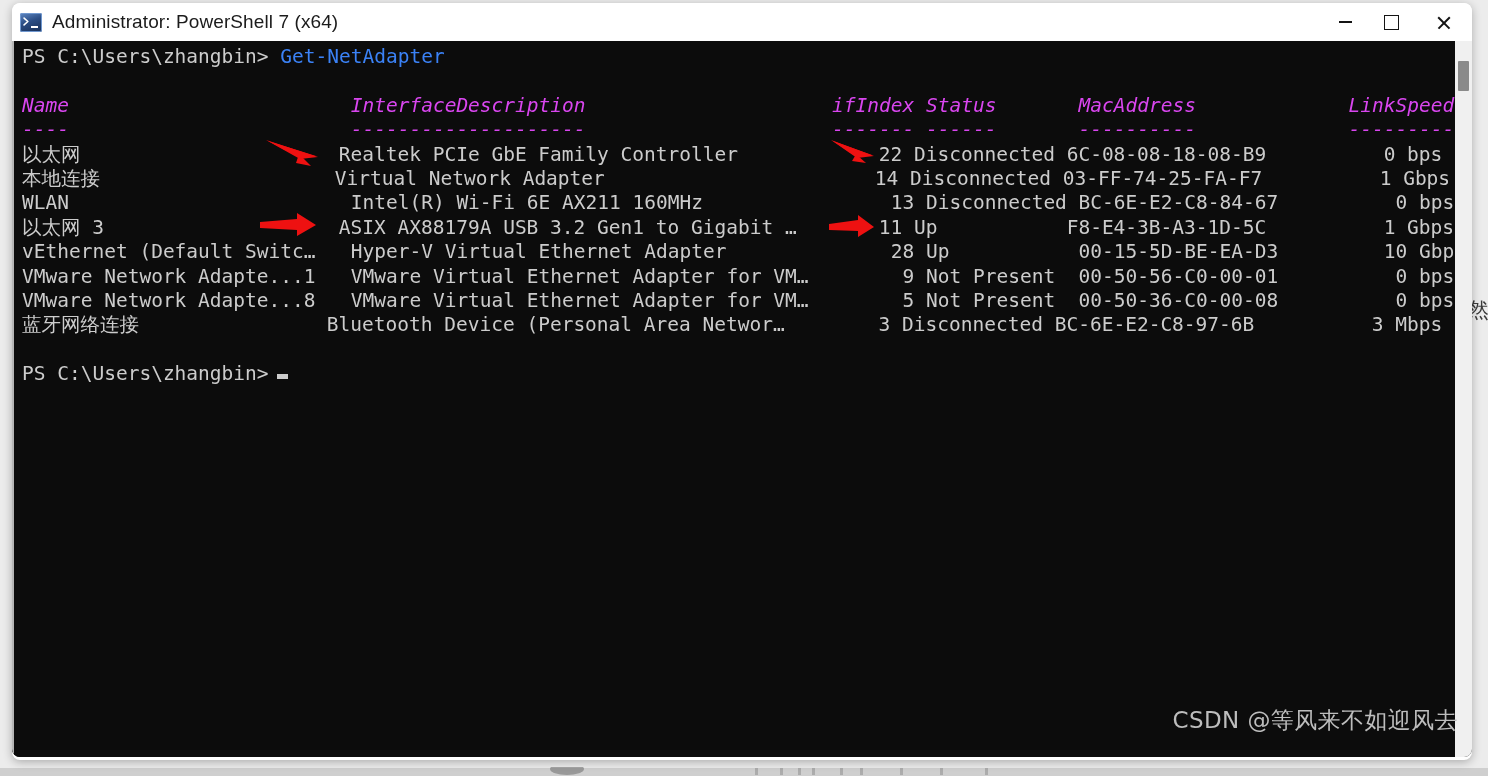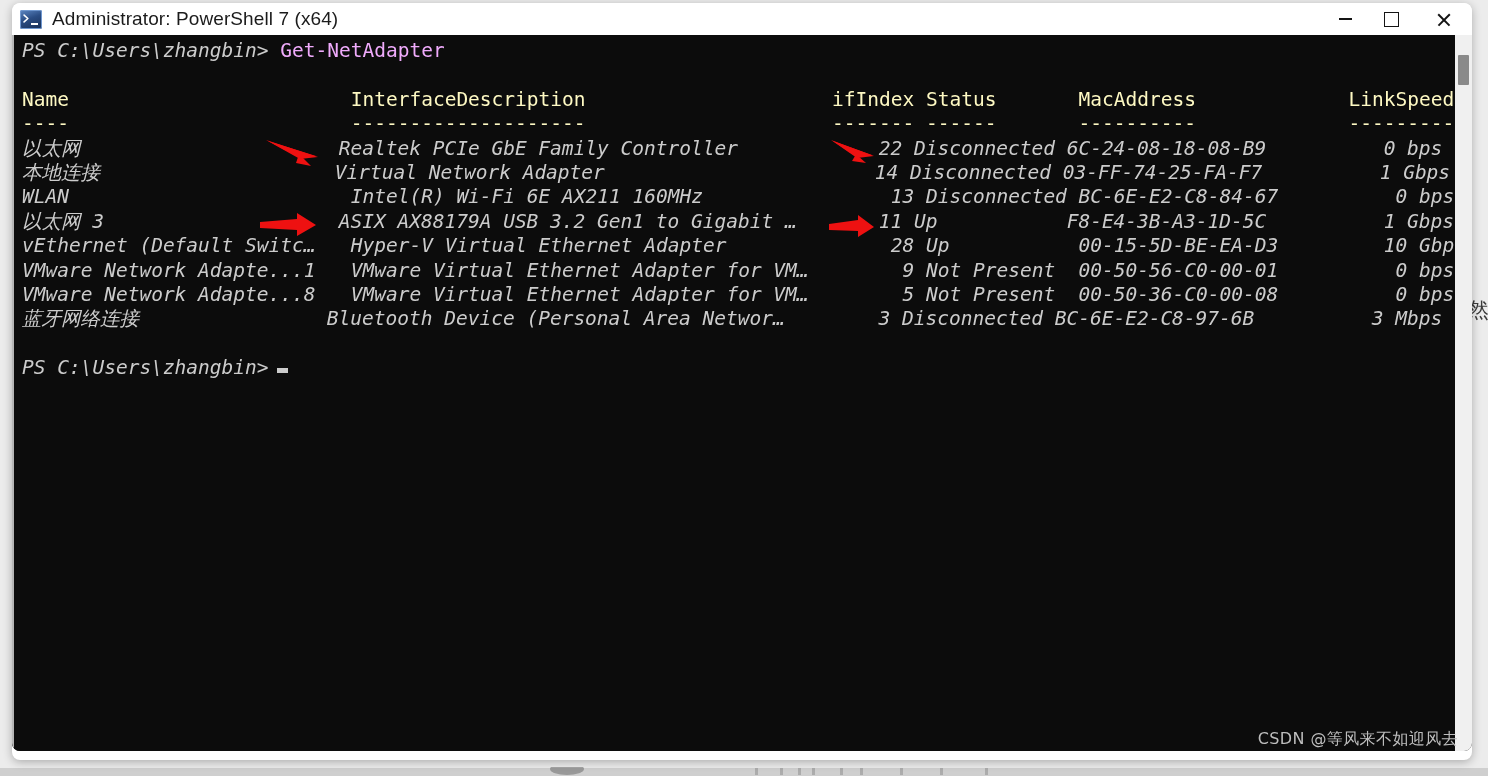--- a/index.html
+++ b/index.html
@@ -92,7 +92,7 @@
 
   .titlebar {
     position: relative;
-    height: 32px;
+    height: 38px;
     background: #ffffff;
     display: flex;
     align-items: center;

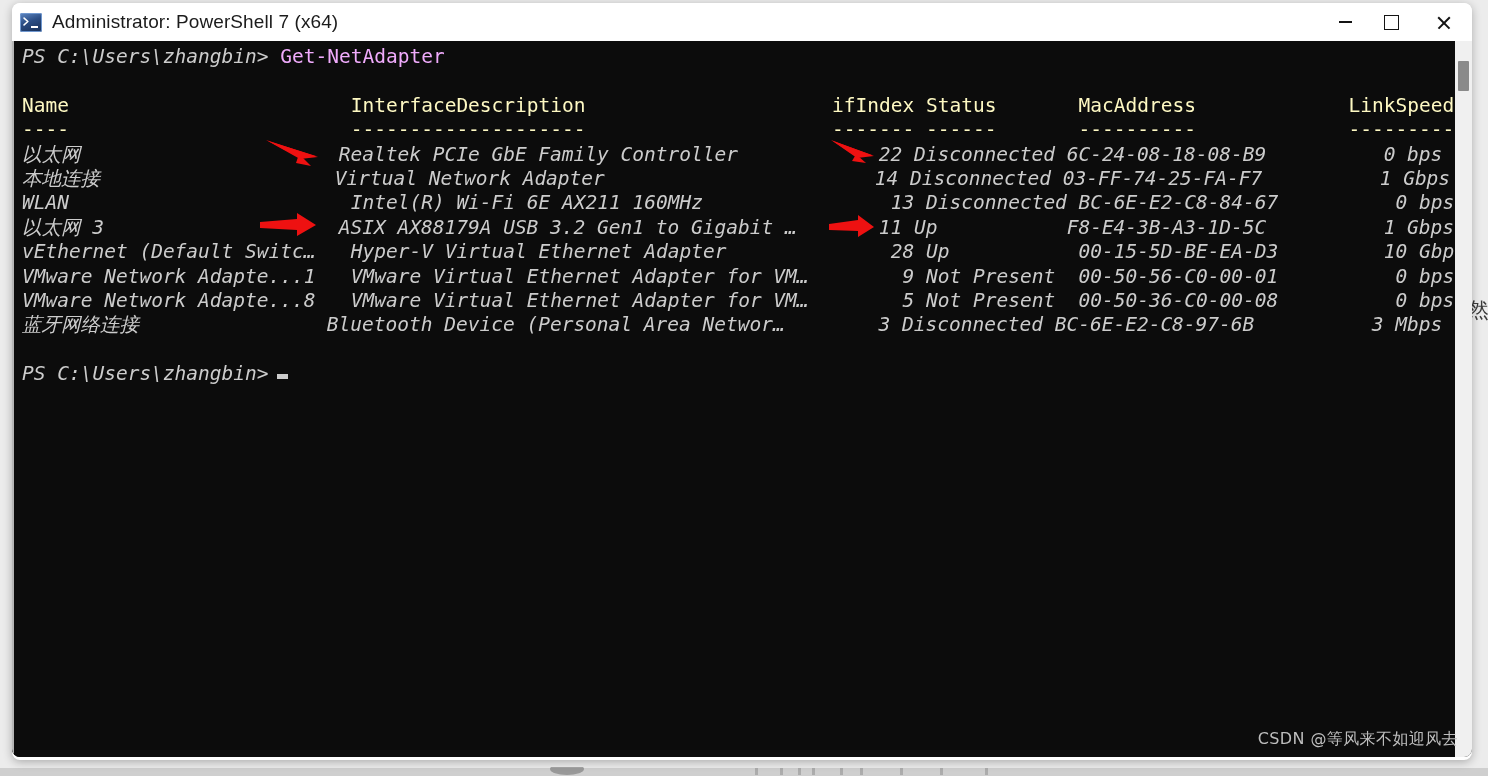--- a/index.html
+++ b/index.html
@@ -218,7 +218,7 @@
   }
   .g  { color: #fef9c3; }           
   .y  { color: #f0abfc; }           
-  .w  { color: #cccccc; font-style: italic; }
+  .w  { color: #cccccc; }
 
   .cursor {
     display: inline-block;

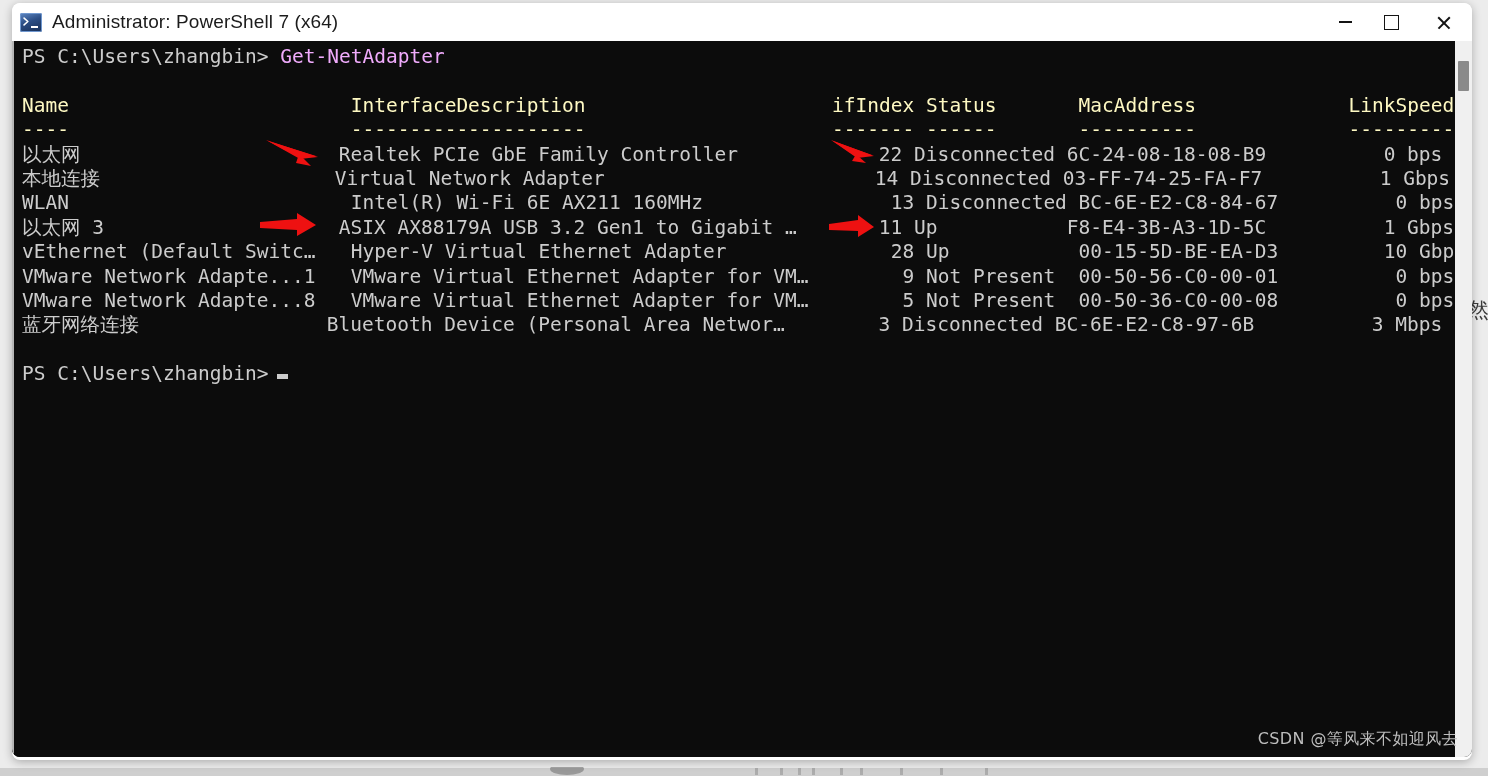--- a/index.html
+++ b/index.html
@@ -217,7 +217,7 @@
     letter-spacing: 0px;
   }
   .g  { color: #fef9c3; }           
-  .y  { color: #f0abfc; }           
+  .y  { color: #3b82f6; }           
   .w  { color: #cccccc; }
 
   .cursor {

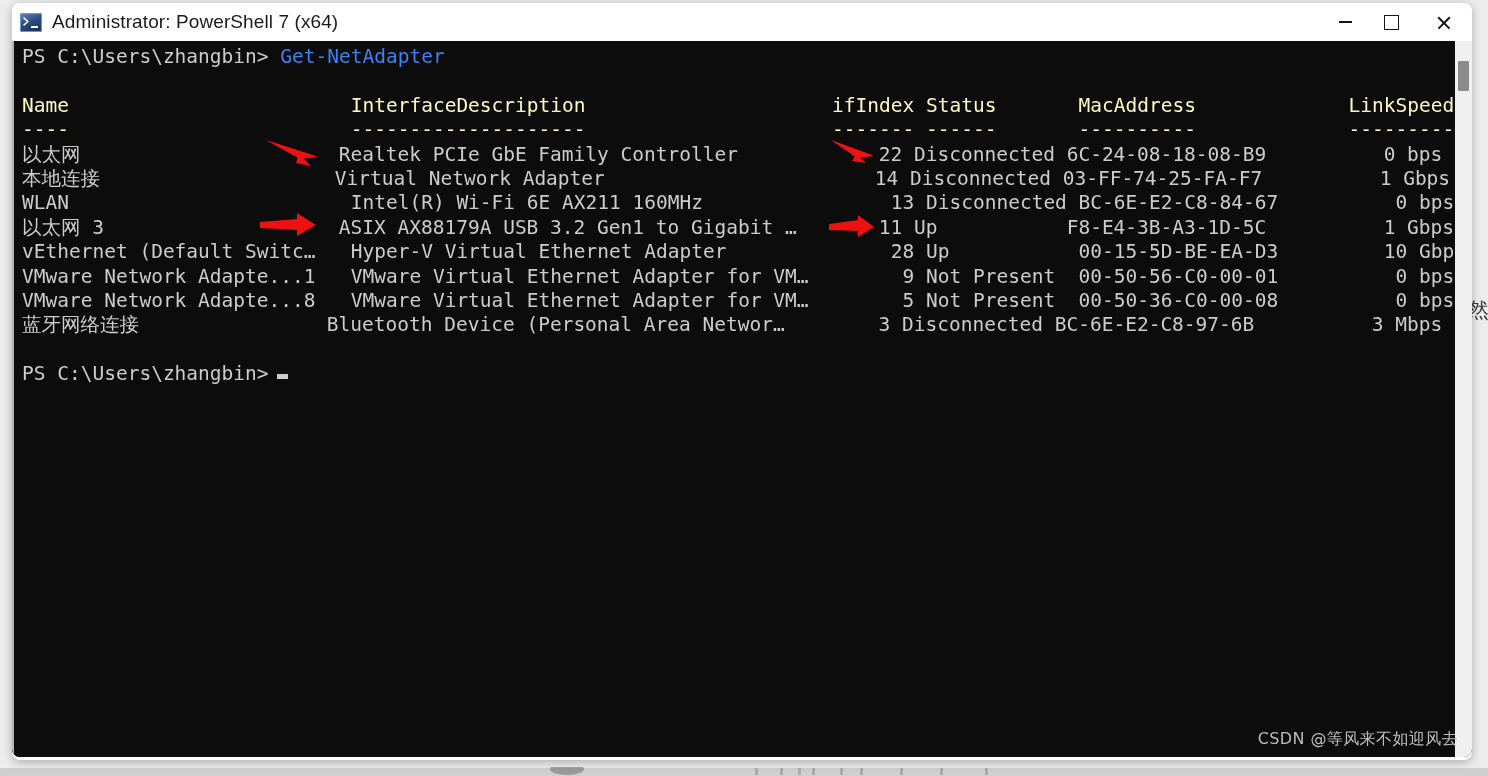--- a/index.html
+++ b/index.html
@@ -216,7 +216,7 @@
     white-space: pre;
     letter-spacing: 0px;
   }
-  .g  { color: #fef9c3; }           
+  .g  { color: #d946ef; font-style: italic; }           
   .y  { color: #3b82f6; }           
   .w  { color: #cccccc; }
 

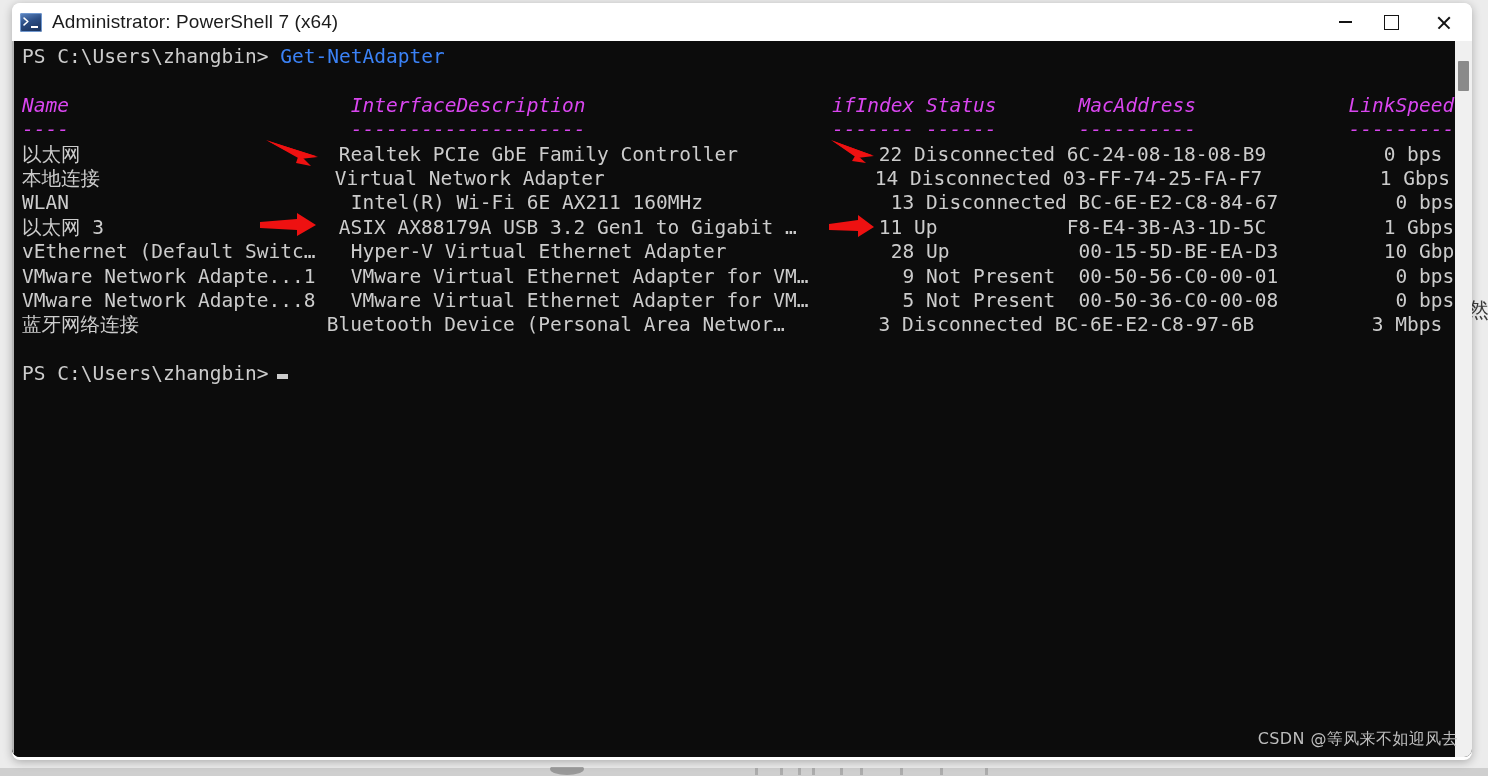--- a/index.html
+++ b/index.html
@@ -326,7 +326,7 @@
 <span> </span>
 <span class="g">Name                        InterfaceDescription                     ifIndex Status       MacAddress             LinkSpeed</span>
 <span class="g">----                        --------------------                     ------- ------       ----------             ---------</span>
-<span class="w">以太网                      Realtek PCIe GbE Family Controller            22 Disconnected 6C-24-08-18-08-B9          0 bps</span>
+<span class="w">以太网                      Realtek PCIe GbE Family Controller            22 Disconnected 6C-08-08-18-08-B9          0 bps</span>
 <span class="w">本地连接                    Virtual Network Adapter                       14 Disconnected 03-FF-74-25-FA-F7          1 Gbps</span>
 <span class="w">WLAN                        Intel(R) Wi-Fi 6E AX211 160MHz                13 Disconnected BC-6E-E2-C8-84-67          0 bps</span>
 <span class="w">以太网 3                    ASIX AX88179A USB 3.2 Gen1 to Gigabit …       11 Up           F8-E4-3B-A3-1D-5C          1 Gbps</span>

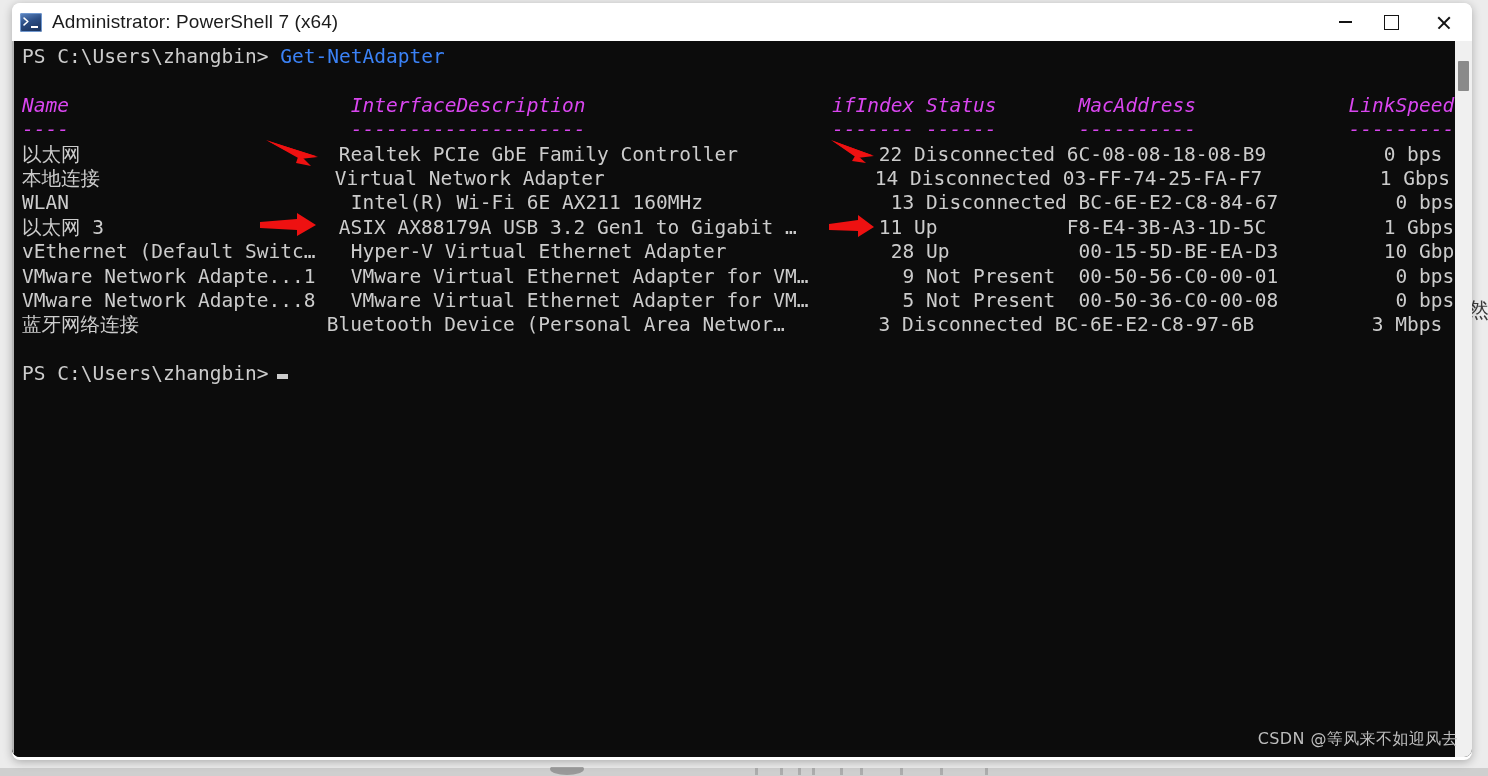--- a/index.html
+++ b/index.html
@@ -261,9 +261,9 @@
   .watermark {
     position: absolute;
     right: 14px;
-    bottom: 10px;
+    bottom: 24px;
     font-family: "DejaVu Sans", sans-serif;
-    font-size: 16px;
+    font-size: 23px;
     color: #bdbdbd;
     white-space: nowrap;
     letter-spacing: .4px;

